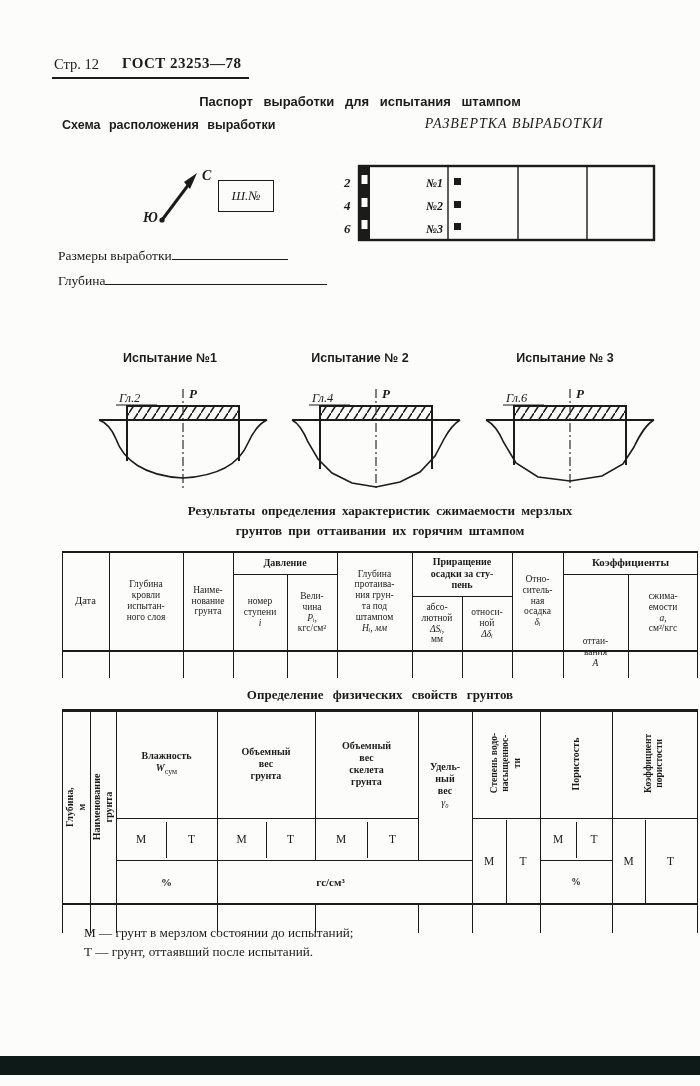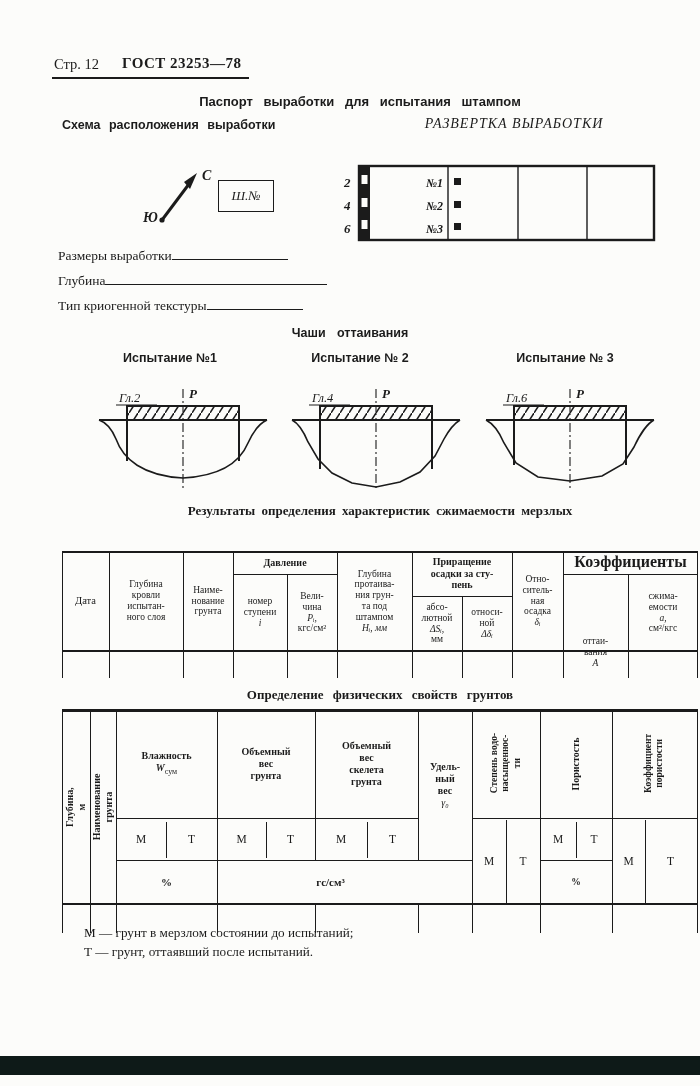--- a/index.html
+++ b/index.html
@@ -77,9 +77,6 @@
   <div class="field" style="left:58px;top:271px;">
     <span>Глубина</span><span class="fill" style="width:222px;"></span>
   </div>
-  <div class="field" style="left:58px;top:296px;">
-    <span>Тип криогенной текстуры</span><span class="fill" style="width:96px;"></span>
-  </div>
 
   <div class="abs sans b ctr" style="left:200px;top:326px;width:300px;font-size:12.5px;word-spacing:8px;">Чаши оттаивания</div>
   <div class="abs sans b ctr" style="left:95px;top:351px;width:150px;font-size:12.5px;">Испытание №1</div>

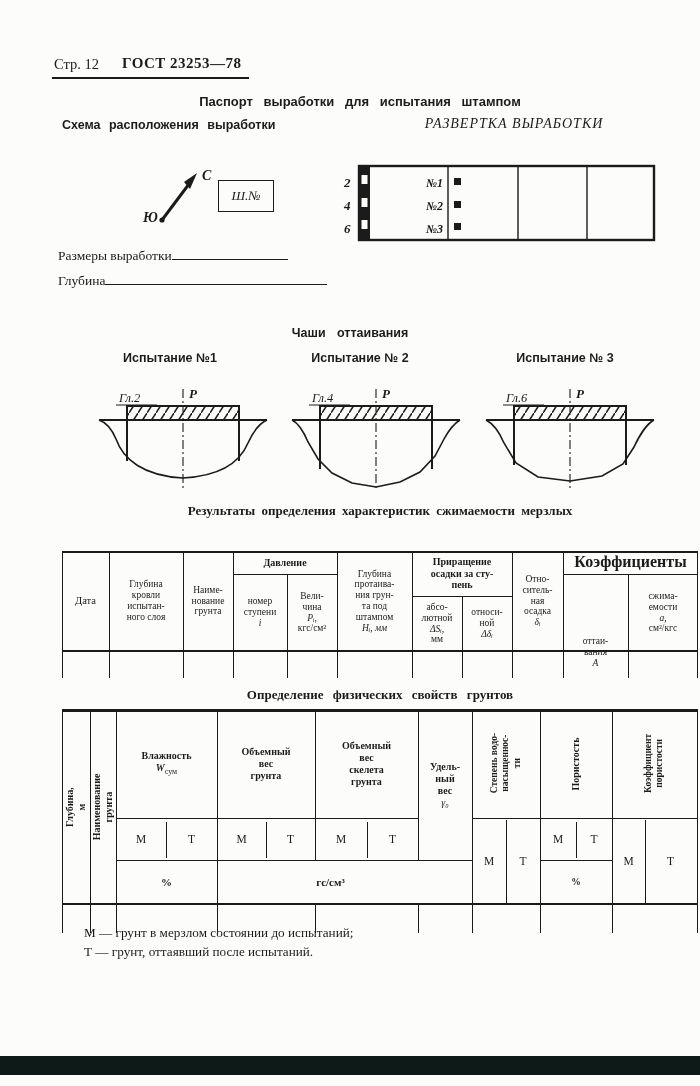--- a/index.html
+++ b/index.html
@@ -78,7 +78,6 @@
     <span>Глубина</span><span class="fill" style="width:222px;"></span>
   </div>
 
-  <div class="abs sans b ctr" style="left:200px;top:326px;width:300px;font-size:12.5px;word-spacing:8px;">Чаши оттаивания</div>
   <div class="abs sans b ctr" style="left:95px;top:351px;width:150px;font-size:12.5px;">Испытание №1</div>
   <div class="abs sans b ctr" style="left:285px;top:351px;width:150px;font-size:12.5px;">Испытание № 2</div>
   <div class="abs sans b ctr" style="left:490px;top:351px;width:150px;font-size:12.5px;">Испытание № 3</div>

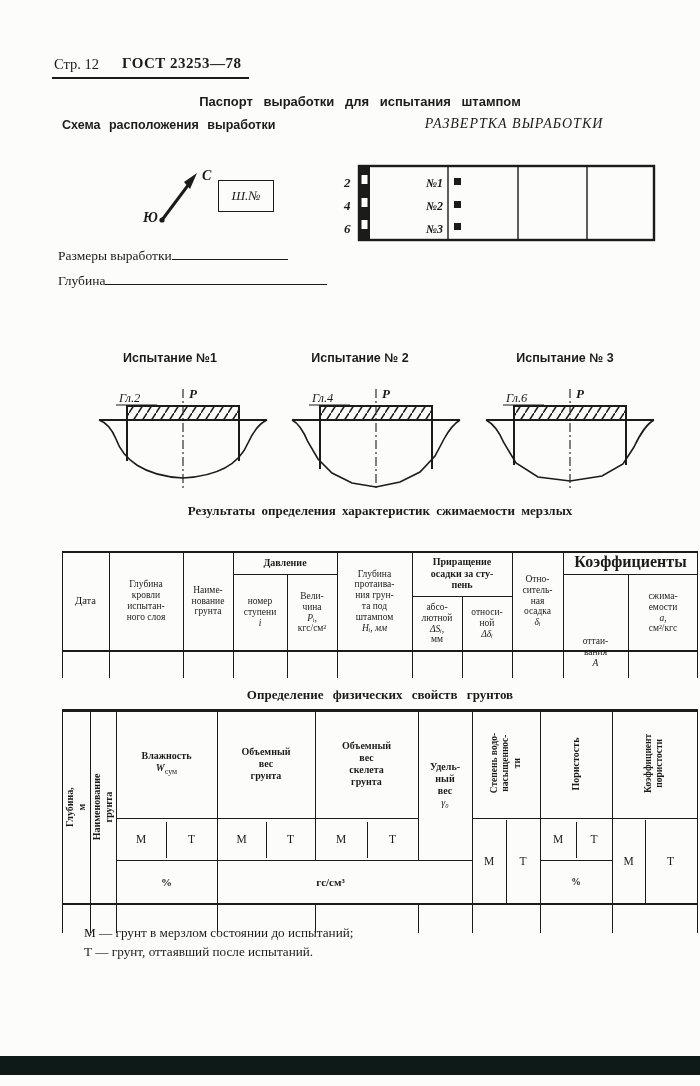--- a/index.html
+++ b/index.html
@@ -134,6 +134,7 @@
   </svg>
 
   <div class="abs b ctr" style="left:62px;top:503px;width:636px;font-size:13px;word-spacing:3px;">Результаты определения характеристик сжимаемости мерзлых</div>
+  <div class="abs b ctr" style="left:62px;top:523px;width:636px;font-size:13px;word-spacing:3px;">грунтов при оттаивании их горячим штампом</div>
 
   <div class="hl" style="left:62px;top:551px;width:636px;height:2.4px;"></div>
   <div class="hl" style="left:62px;top:650px;width:636px;height:1.6px;"></div>

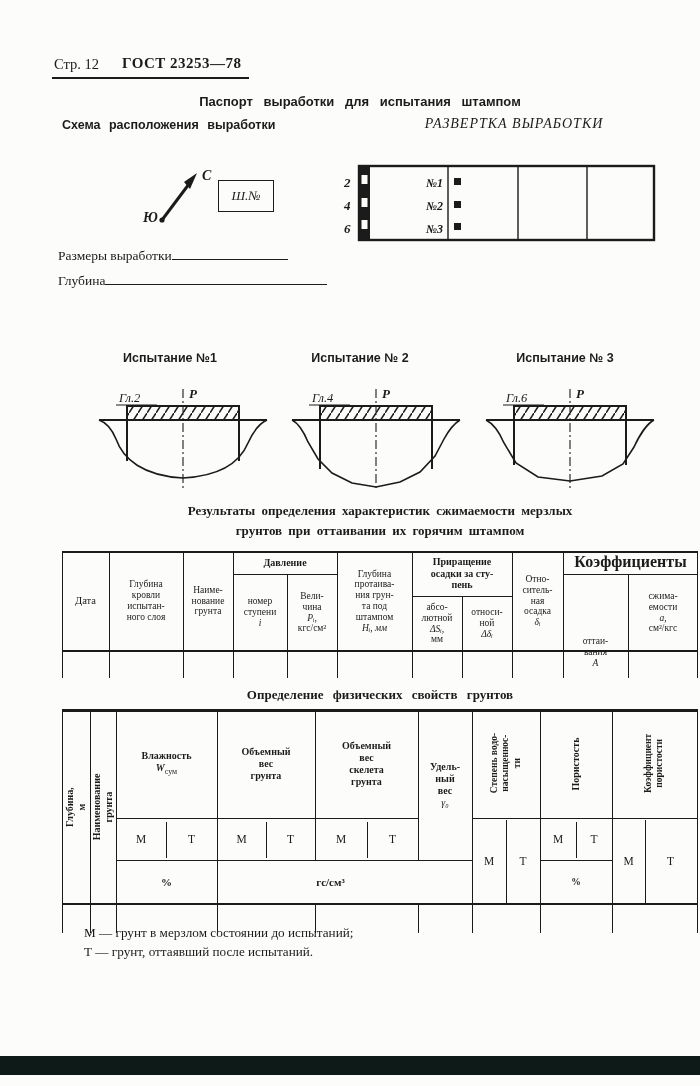--- a/index.html
+++ b/index.html
@@ -226,7 +226,7 @@
 осадка</span>
       <span class="sym">δᵢ</span>
     </div>
-  <div class="t1cell b" style="left:563px;top:551px;width:135px;height:23px;font-size:16px;">
+  <div class="t1cell b" style="left:563px;top:551px;width:135px;height:23px;font-size:11px;">
       <span class="pre">Коэффициенты</span>
     </div>
   <div class="t1cell" style="left:563px;top:574px;width:65px;height:77px;margin-top:40px;">

